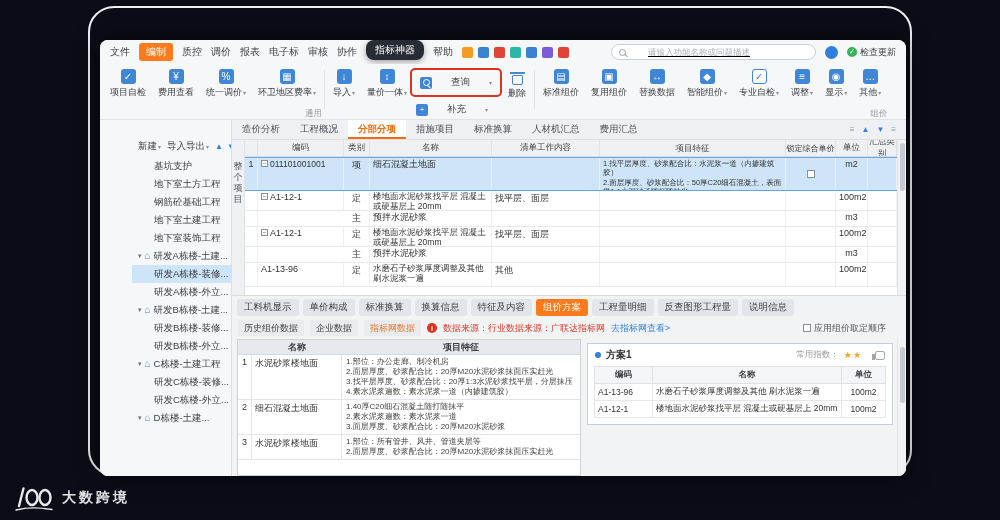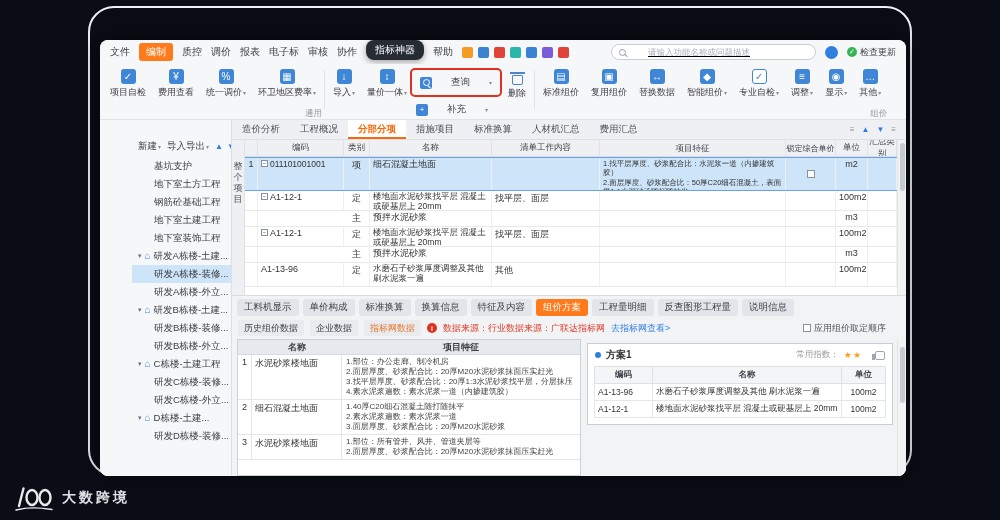--- a/index.html
+++ b/index.html
@@ -426,9 +426,6 @@
             <span class="house">⌂</span>
             <span>D栋楼-土建...</span>
           </div>
-        <div class="ti">
-            <span>研发D栋楼-装修...</span>
-          </div>
       </div>
     </div>
 

